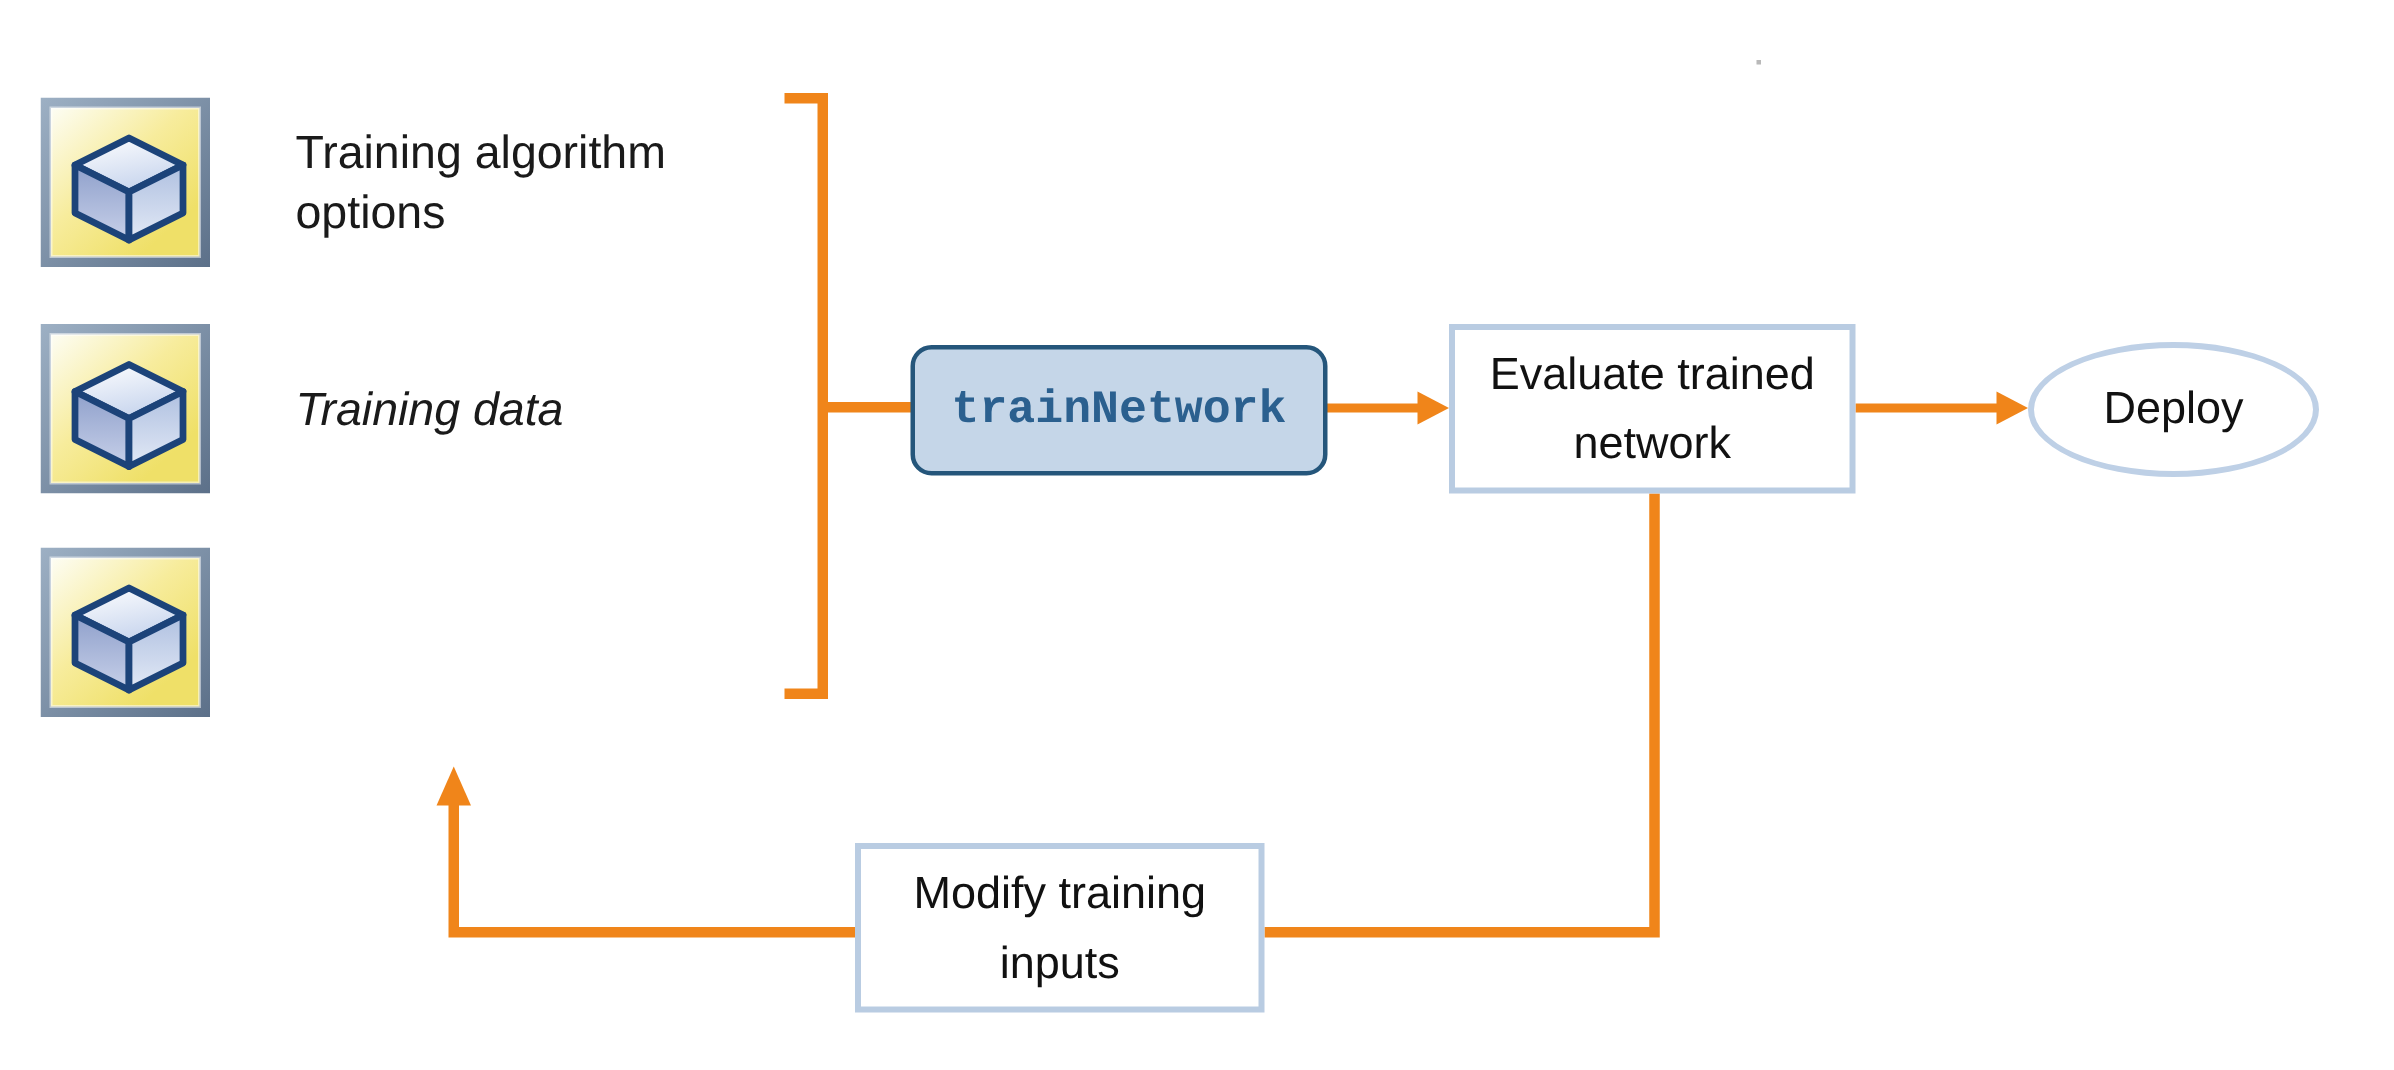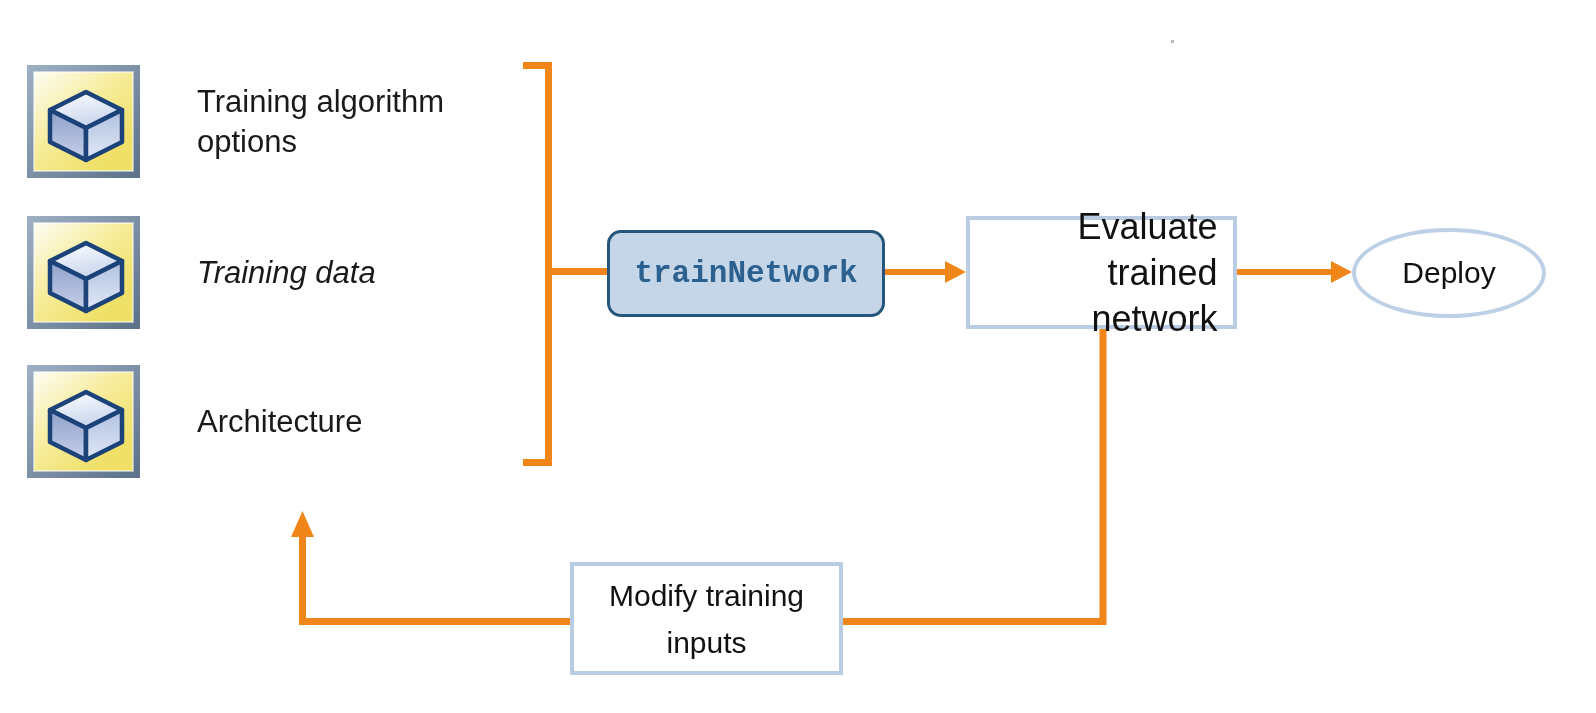--- a/index.html
+++ b/index.html
@@ -66,10 +66,9 @@
     left: 966px; top: 216px;
     width: 271px; height: 113px;
     border: 4px solid #b9cce2;
-    font-size: 36px;
+    font-size: 30px;
     line-height: 46px;
     color: #111111;
-    text-align: right;
   }
   #evaluate-box .wrap-text { width: 232px; }
   #modify-box {

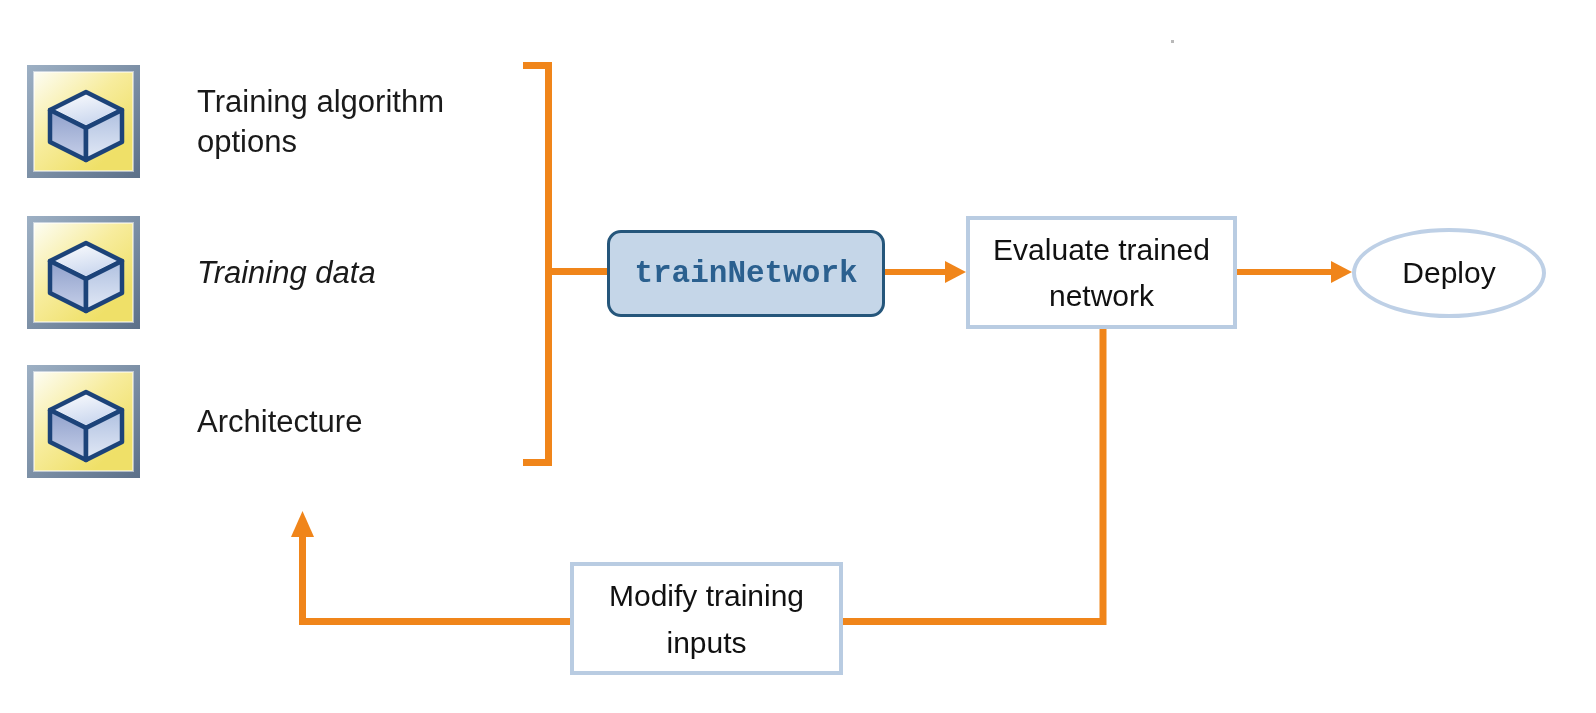--- a/index.html
+++ b/index.html
@@ -182,7 +182,6 @@
         </g>
       </svg>
     </div>
-    <div class="input-label">Architecture</div>
   </div>
 
   <div class="node" id="train-box">

